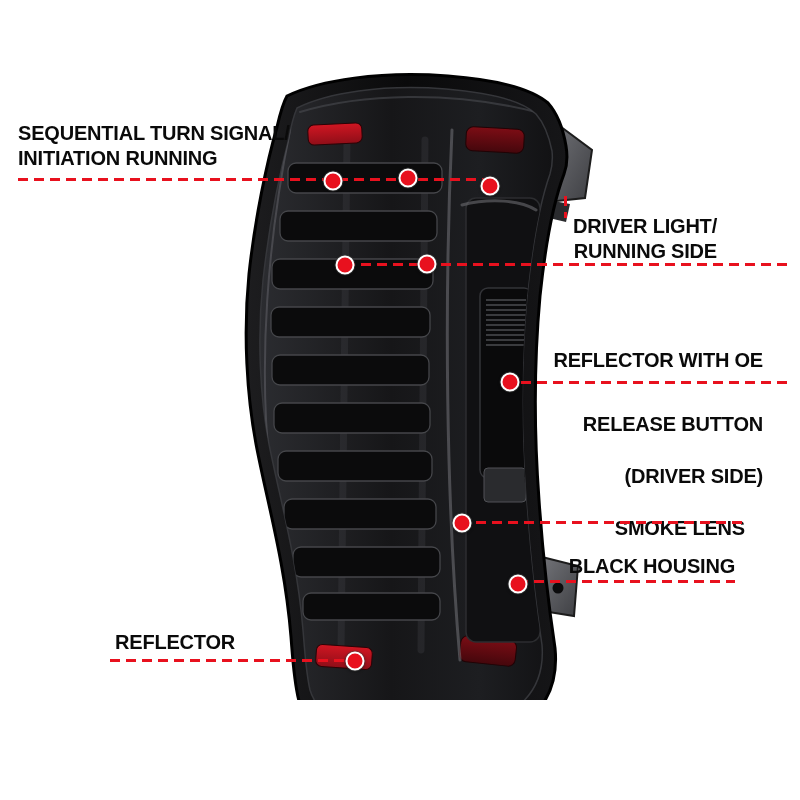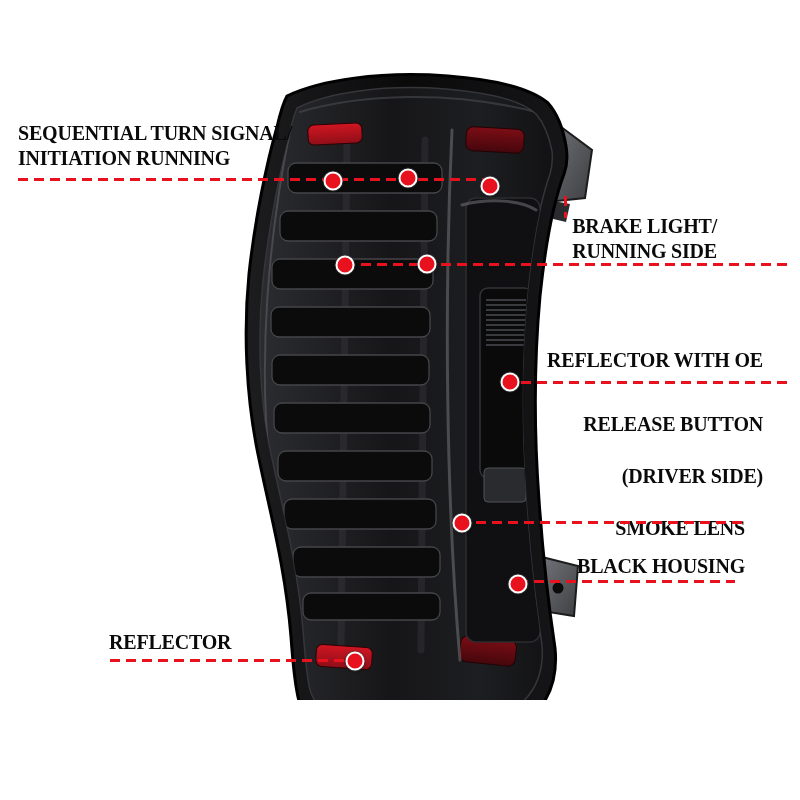--- a/index.html
+++ b/index.html
@@ -7,7 +7,7 @@
   #stage {
     position:relative; width:800px; height:700px; margin:0 auto;
     background:#ffffff; overflow:hidden;
-    font-family:Liberation Serif, serif;
+    font-family:Liberation Sans, sans-serif;
   }
   #product-svg { position:absolute; left:0; top:0; width:800px; height:800px; pointer-events:none; }
 

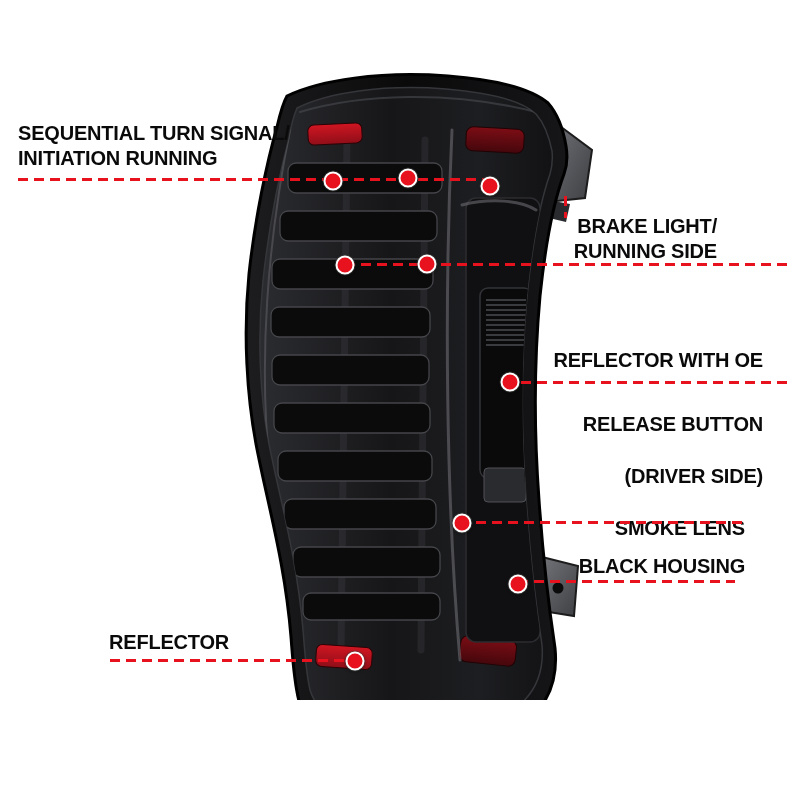--- a/index.html
+++ b/index.html
@@ -149,7 +149,7 @@
     <div class="dot" style="left:490px; top:186px;"></div>
 
     <div class="dash-v" style="left:564px; top:196px; height:22px;"></div>
-    <div class="label right" style="right:83px; top:214px;">BRAKE LIGHT/</div>
+    <div class="label right" style="right:83px; top:214px;">DRIVER LIGHT/</div>
     <div class="label right" style="right:83px; top:239px;">RUNNING SIDE</div>
     <div class="dash-h" style="left:345px; top:263px; width:447px;"></div>
     <div class="dot" style="left:345px; top:265px;"></div>

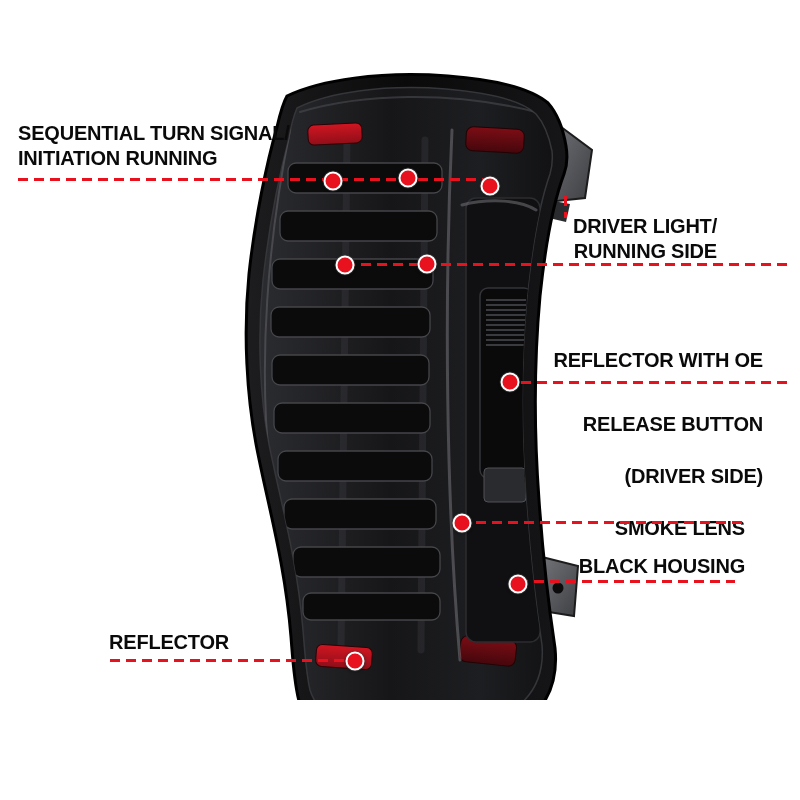--- a/index.html
+++ b/index.html
@@ -165,7 +165,7 @@
     <div class="dash-h" style="left:460px; top:521px; width:288px;"></div>
     <div class="dot" style="left:462px; top:523px;"></div>
 
-    <div class="label right" style="right:55px; top:554px;">BLACK HOUSING</div>
+    <div class="label right" style="right:65px; top:554px;">BLACK HOUSING</div>
     <div class="dash-h" style="left:518px; top:580px; width:217px;"></div>
     <div class="dot" style="left:518px; top:584px;"></div>
 

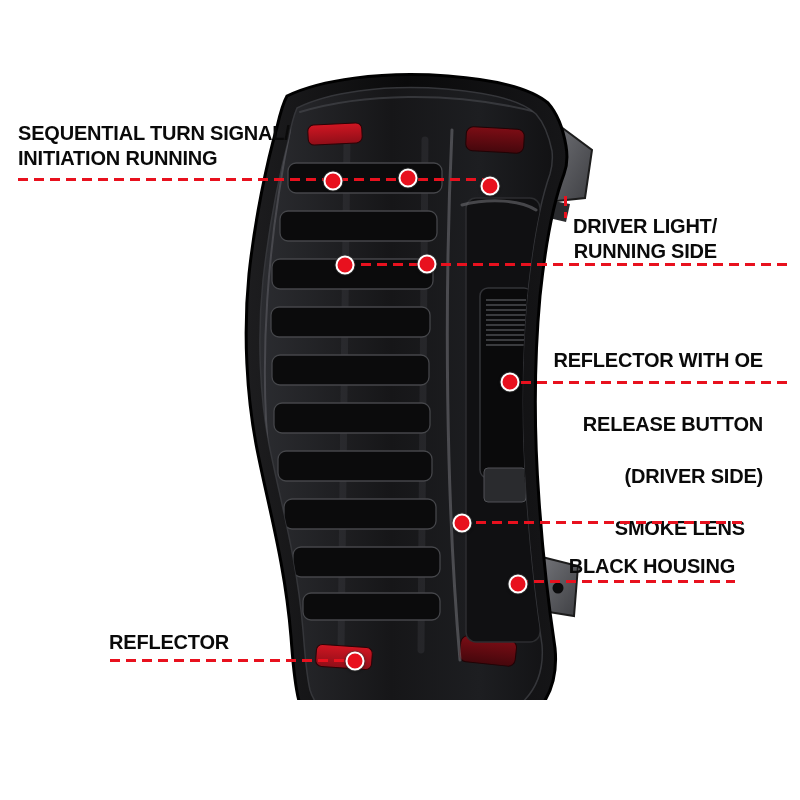--- a/index.html
+++ b/index.html
@@ -169,7 +169,7 @@
     <div class="dash-h" style="left:518px; top:580px; width:217px;"></div>
     <div class="dot" style="left:518px; top:584px;"></div>
 
-    <div class="label" style="left:109px; top:630px;">REFLECTOR</div>
+    <div class="label" style="left:115px; top:630px;">REFLECTOR</div>
     <div class="dash-h" style="left:110px; top:659px; width:247px;"></div>
     <div class="dot" style="left:355px; top:661px;"></div>
 

